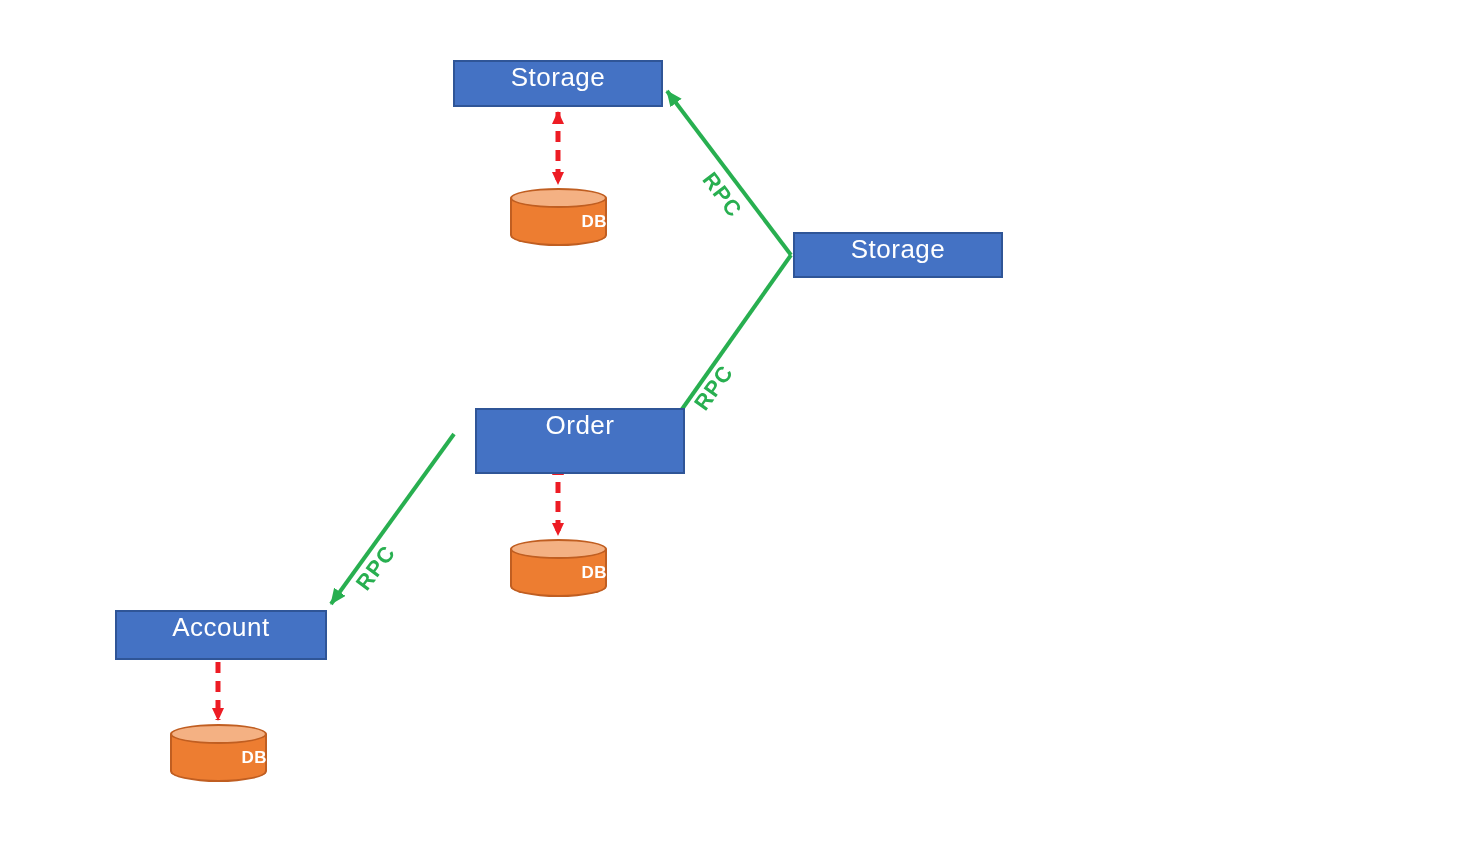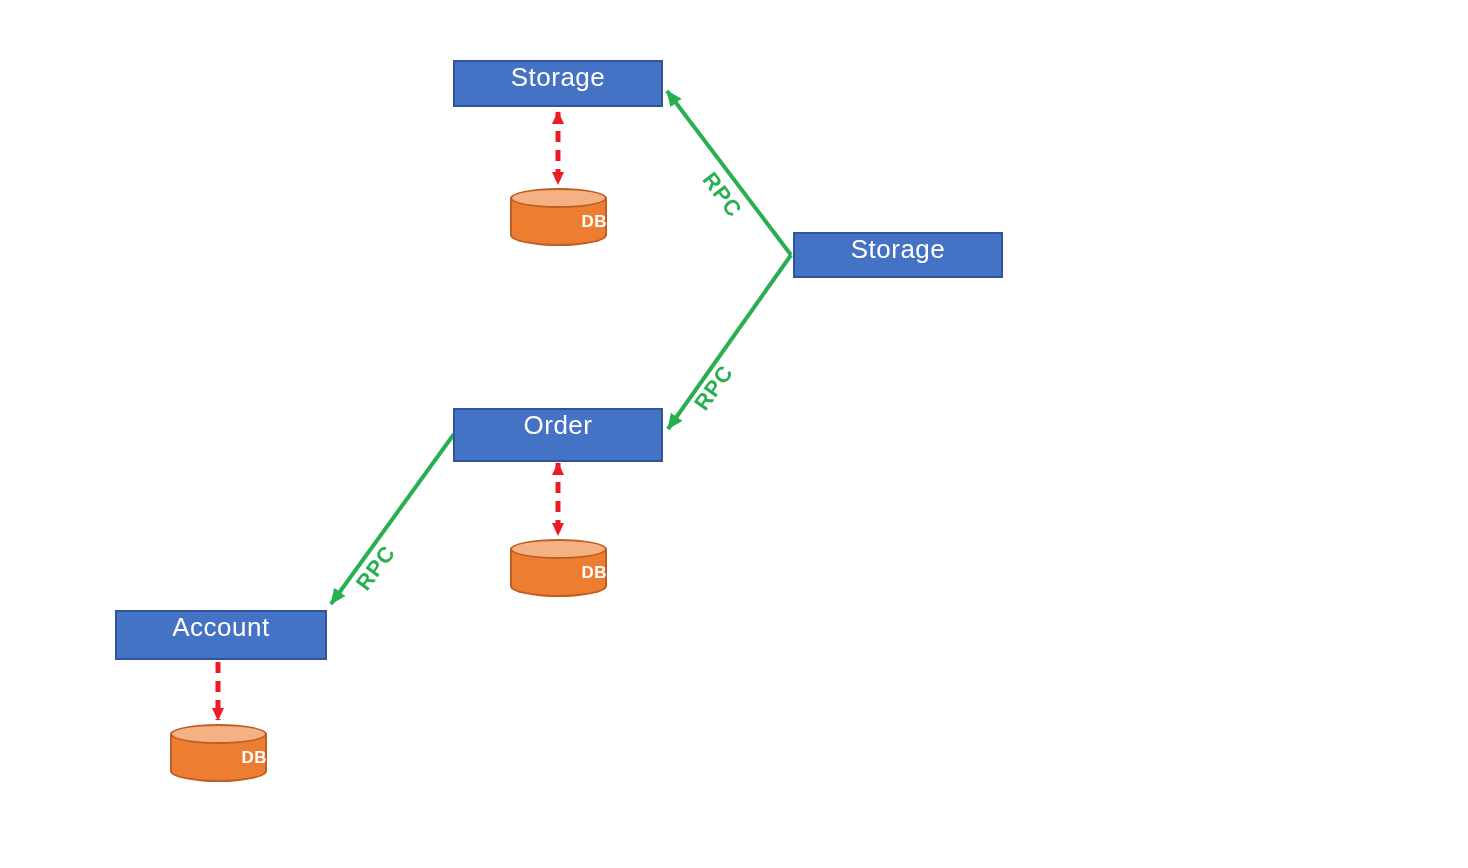--- a/index.html
+++ b/index.html
@@ -37,7 +37,7 @@
   }
   .node-storage  { left: 453px; top: 60px;  width: 210px; height: 47px; }
   .node-business { left: 793px; top: 232px; width: 210px; height: 46px; }
-  .node-order    { left: 453px; top: 408px; width: 210px; height: 54px; }
+  .node-order    { left: 475px; top: 408px; width: 210px; height: 66px; }
   .node-account  { left: 115px; top: 610px; width: 212px; height: 50px; }
 
   .cylinder {

